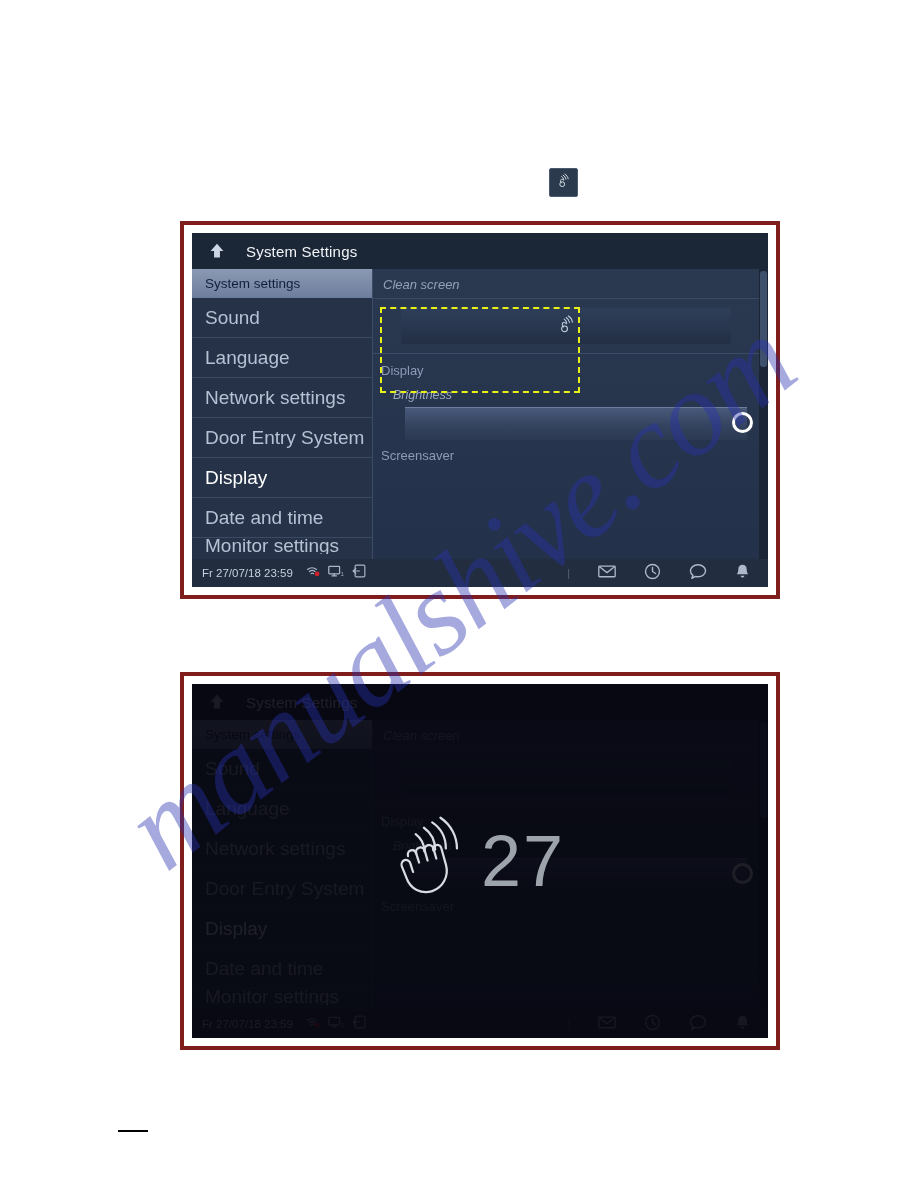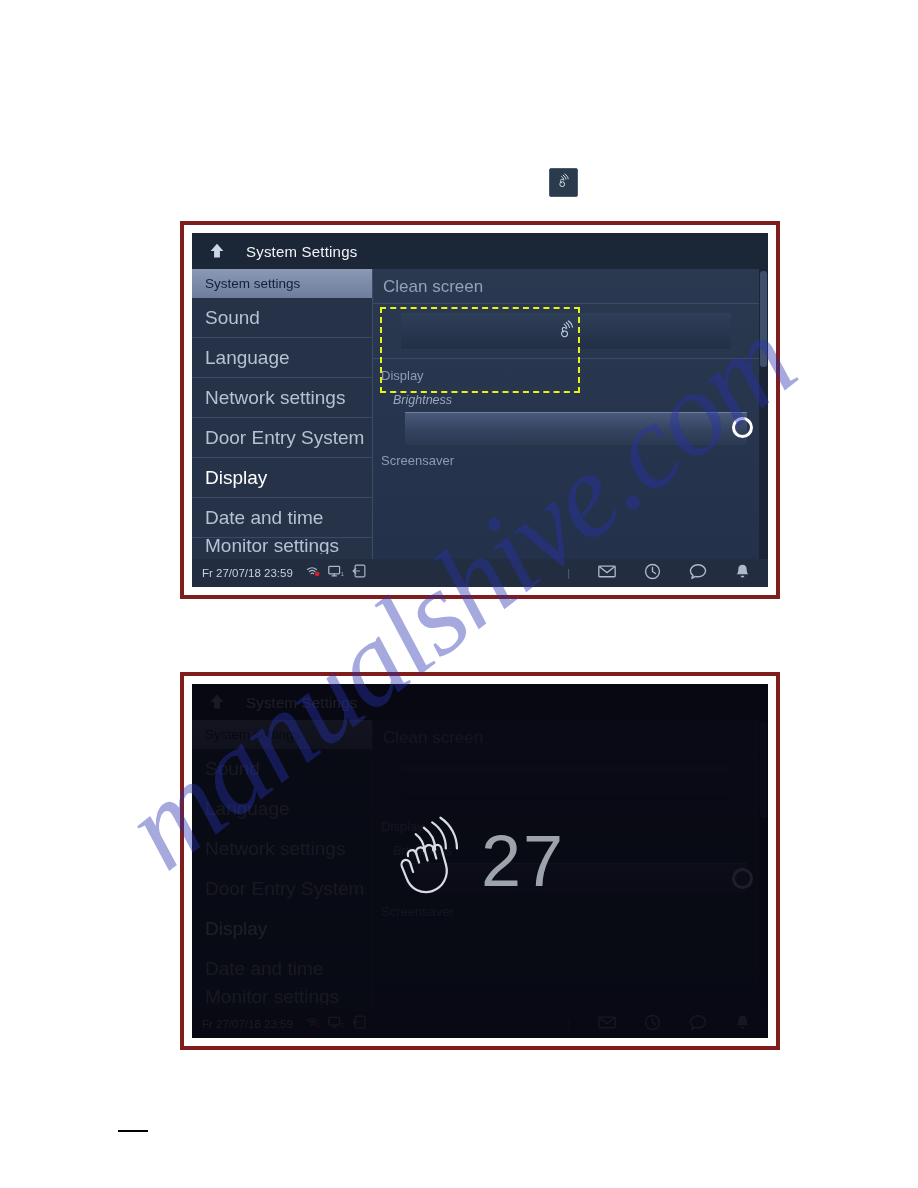--- a/index.html
+++ b/index.html
@@ -150,8 +150,9 @@
 
   .row-label {
     color: #93a1b8;
-    font-size: 17px;
+    font-size: 13px;
     padding: 8px 0 6px 10px;
+    font-style: italic;
   }
   .sep { height: 1px; background: #3d4c66; }
 

